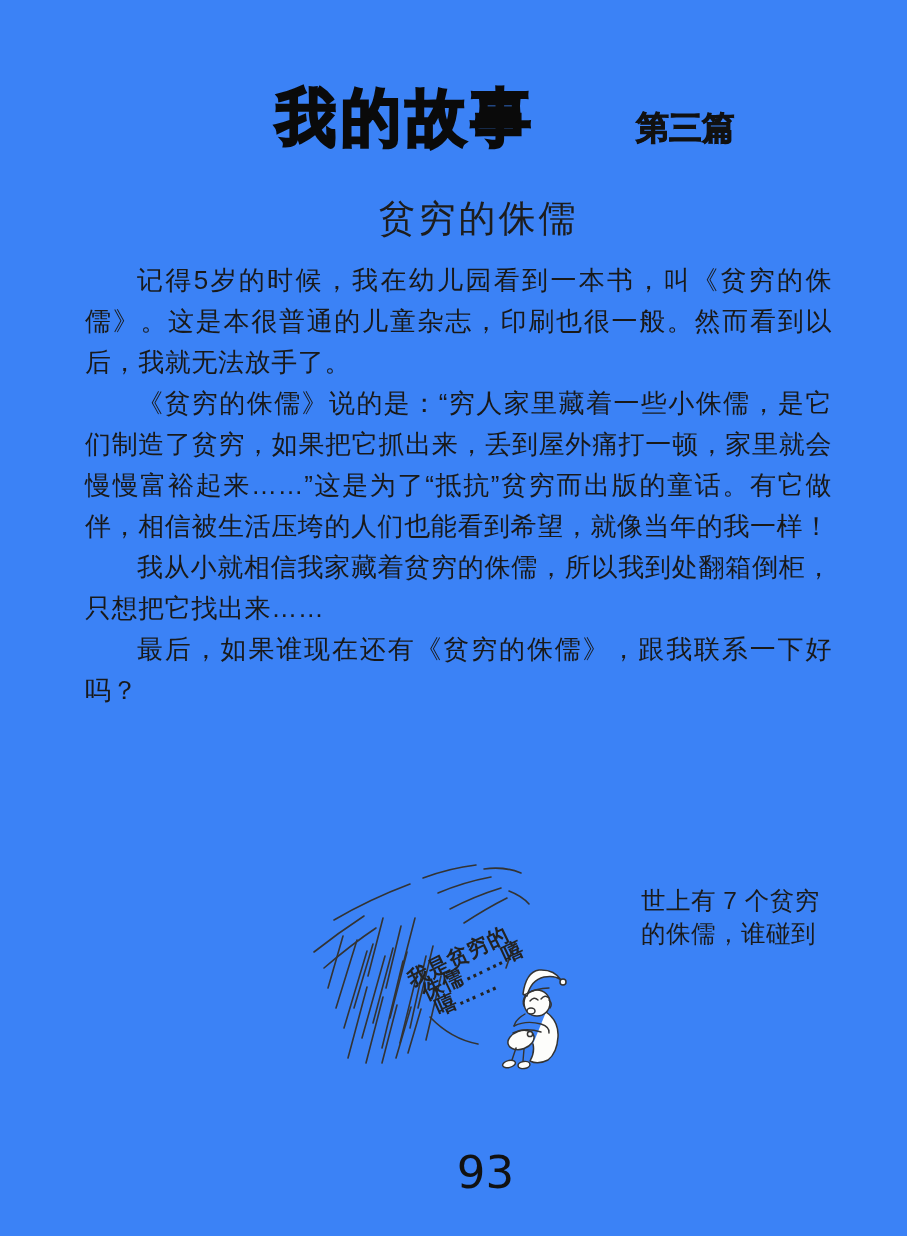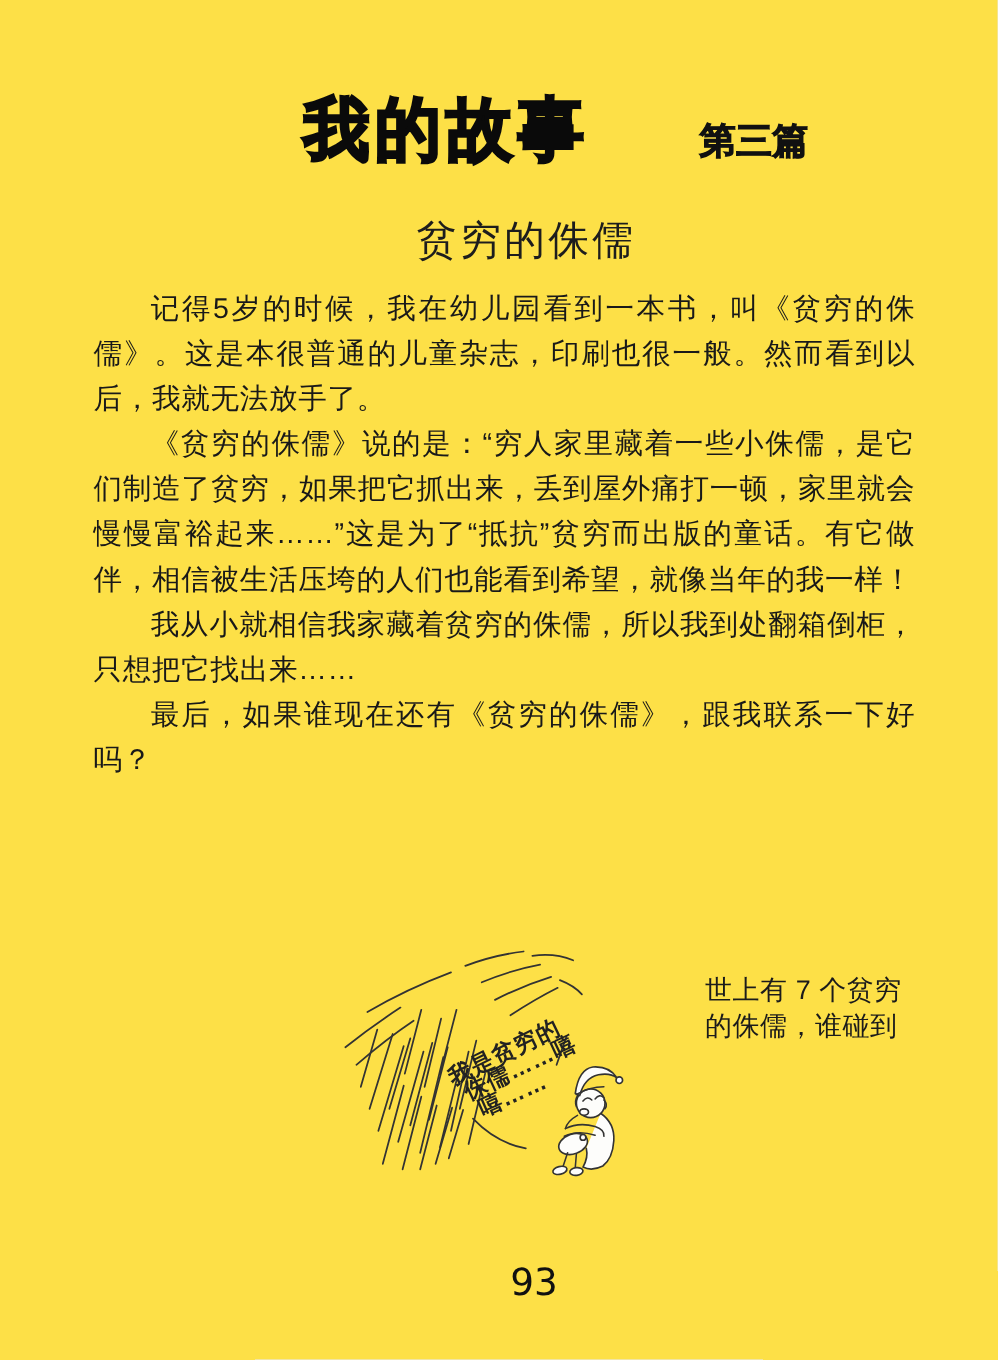--- a/index.html
+++ b/index.html
@@ -7,7 +7,7 @@
     position:relative;
     width:907px;height:1236px;
     margin:0 auto;
-    background:#fde047;
+    background:#3b82f6;
     overflow:hidden;
     font-family:"Liberation Sans", sans-serif;
     color:#161616;

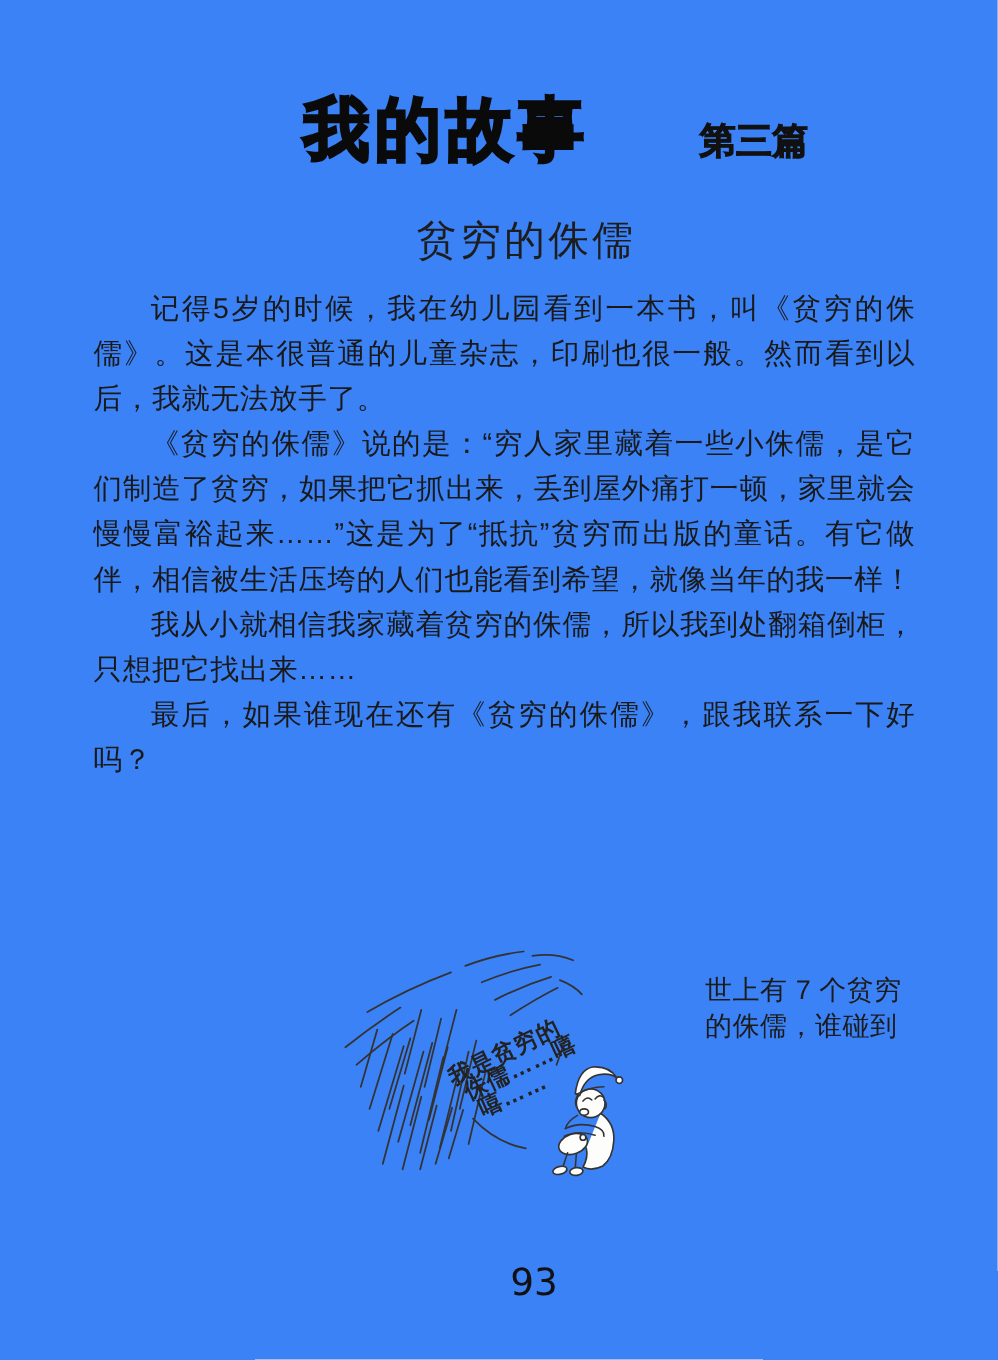--- a/index.html
+++ b/index.html
@@ -53,7 +53,7 @@
     position:absolute;left:0;top:1146px;width:100%;
     box-sizing:border-box;padding-left:64px;
     text-align:center;
-    font-size:34px;font-weight:500;color:#111;
+    font-size:45px;font-weight:500;color:#111;
     font-family:"DejaVu Sans", sans-serif;
   }
   svg .sketch{stroke:#333;stroke-width:1.6;fill:none;stroke-linecap:round;}

